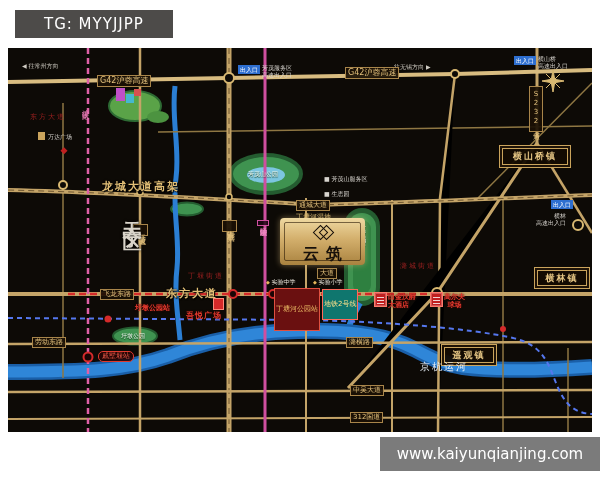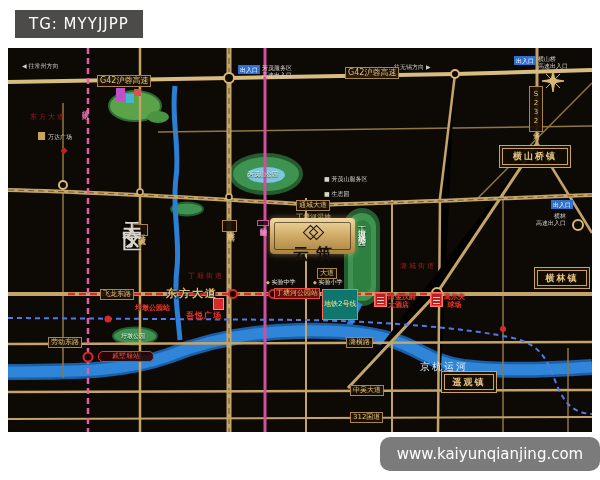--- a/index.html
+++ b/index.html
@@ -8,7 +8,7 @@
   .abs{position:absolute;}
   
   .banner-top{left:15px;top:10px;height:28px;background:#4d4b49;color:#fff;
-    font-size:15px;line-height:28px;padding:0 14px;letter-spacing:1px;}
+    font-size:15px;line-height:28px;padding:0 29px;letter-spacing:1px;}
   .banner-bottom{left:380px;top:437px;width:220px;height:34px;background:#7b7b7b;color:#fff;
     font-size:15px;line-height:34px;text-align:center;border-radius:10px;}
   

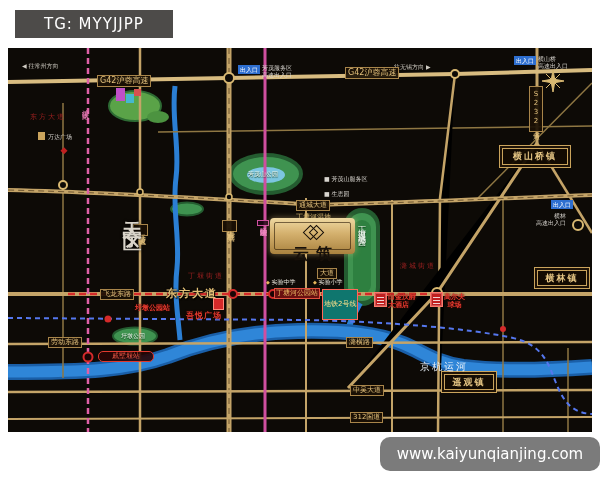--- a/index.html
+++ b/index.html
@@ -152,6 +152,7 @@
       <div>高速出入口</div>
     </div>
 
+  <div class="lbl road-gold" style="left:94px;top:131px;font-size:11px;letter-spacing:2px;">龙城大道高架</div>
   <div class="lbl chip" style="left:288px;top:152px;font-family:Liberation Mono, monospace;">通城大道</div>
   <div class="lbl road-gold" style="left:158px;top:238px;font-size:11px;letter-spacing:2px;">东方大道</div>
   <div class="lbl chip" style="left:92px;top:241px;">飞龙东路</div>

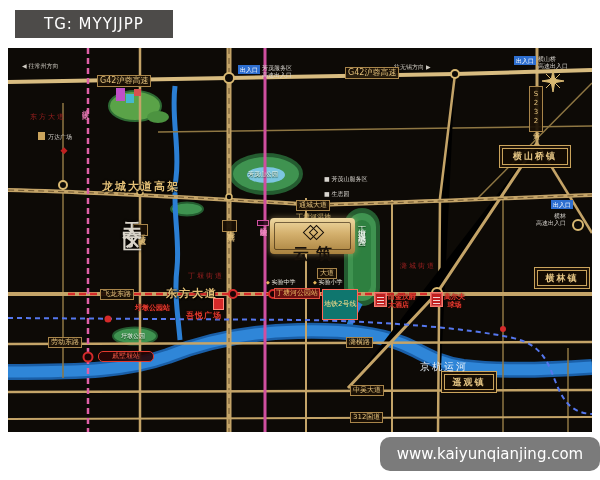--- a/index.html
+++ b/index.html
@@ -183,7 +183,7 @@
 
   <div class="lbl" style="left:412px;top:312px;color:#eaf3fb;font-size:10px;letter-spacing:2px;">京杭运河</div>
 
-  <div class="project abs" style="left:262px;top:170px;width:85px;height:36px;">
+  <div class="project abs" style="left:272px;top:170px;width:85px;height:47px;">
     <div class="inner"></div>
     <div class="logo-d" style="left:35px;top:9px;"></div>
     <div class="logo-d" style="left:41px;top:9px;"></div>

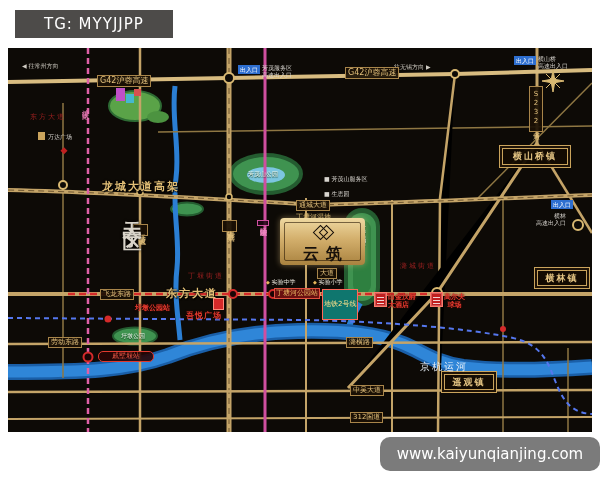--- a/index.html
+++ b/index.html
@@ -35,7 +35,7 @@
   .mag-v{background:rgba(30,6,20,.85);border:1px solid #cf4f9f;color:#ef86c0;font-size:7px;padding:2px 0;}
   .park-t{color:#eef7ee;font-size:6px;text-shadow:0 1px 1px #05300f;}
   .wet-t{color:#eef7ee;font-size:8px;letter-spacing:2px;text-shadow:0 1px 1px #05300f;}
-  .st-box1{background:#6a1010;border:1px solid #e05040;color:#f0c268;font-size:7px;line-height:9px;padding:0 1px;}
+  .st-box1{background:#6a1010;border:1px solid #e05040;color:#f0c268;font-size:7px;line-height:9px;padding:16px 1px;}
   .st-box2{background:#0f766e;border:1px solid #ff6a5a;color:#ffe08a;font-size:7px;line-height:9px;padding:10px 1px;}
   .st-round{background:rgba(40,4,4,.9);border:1px solid #e0392e;border-radius:5px;
     color:#ef5a4a;font-size:7px;line-height:9px;padding:0 13px;}

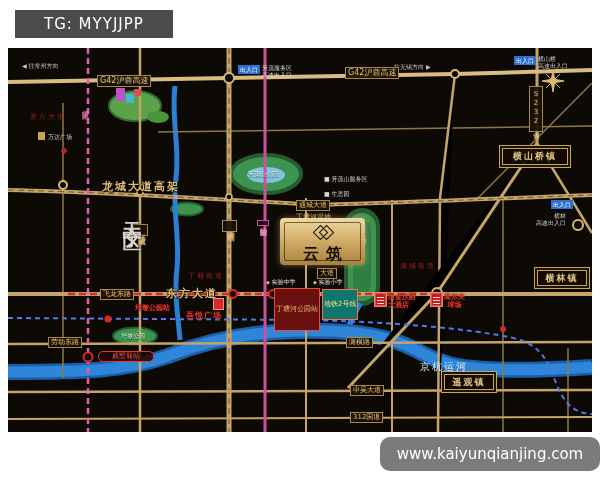--- a/index.html
+++ b/index.html
@@ -156,7 +156,7 @@
   <div class="lbl chip" style="left:288px;top:152px;font-family:Liberation Mono, monospace;">通城大道</div>
   <div class="lbl road-gold" style="left:158px;top:238px;font-size:11px;letter-spacing:2px;">东方大道</div>
   <div class="lbl chip" style="left:92px;top:241px;">飞龙东路</div>
-  <div class="lbl chip" style="left:24px;top:289px;margin-left:16px;">劳动东路</div>
+  <div class="lbl chip" style="left:24px;top:289px;">劳动东路</div>
   <div class="lbl chip" style="left:338px;top:289px;">潞横路</div>
   <div class="lbl chip" style="left:342px;top:337px;">中吴大道</div>
   <div class="lbl chip" style="left:342px;top:364px;">312国道</div>

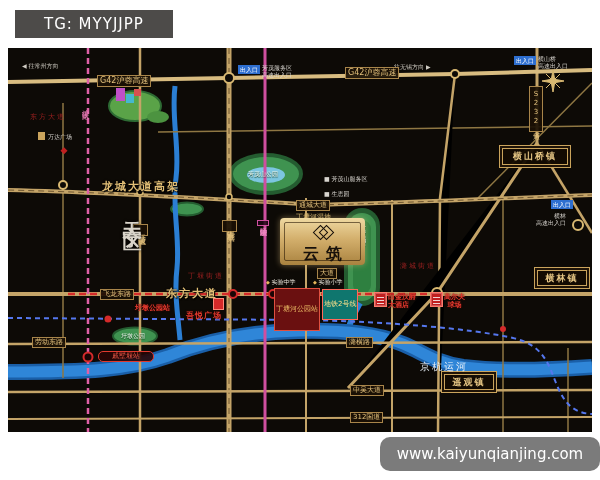--- a/index.html
+++ b/index.html
@@ -38,7 +38,7 @@
   .st-box1{background:#6a1010;border:1px solid #e05040;color:#f0c268;font-size:7px;line-height:9px;padding:16px 1px;}
   .st-box2{background:#0f766e;border:1px solid #ff6a5a;color:#ffe08a;font-size:7px;line-height:9px;padding:10px 1px;}
   .st-round{background:rgba(40,4,4,.9);border:1px solid #e0392e;border-radius:5px;
-    color:#ef5a4a;font-size:7px;line-height:9px;padding:0 13px;}
+    color:#ef5a4a;font-size:7px;line-height:9px;padding:0 3px;}
   .bldg{background:#c01f1f;border:1px solid #ff7a6a;width:11px;height:13px;
     box-shadow:inset 0 0 0 1px rgba(255,255,255,.25);}
   .bldg:before{content:"";position:absolute;left:2px;top:2px;width:7px;height:9px;

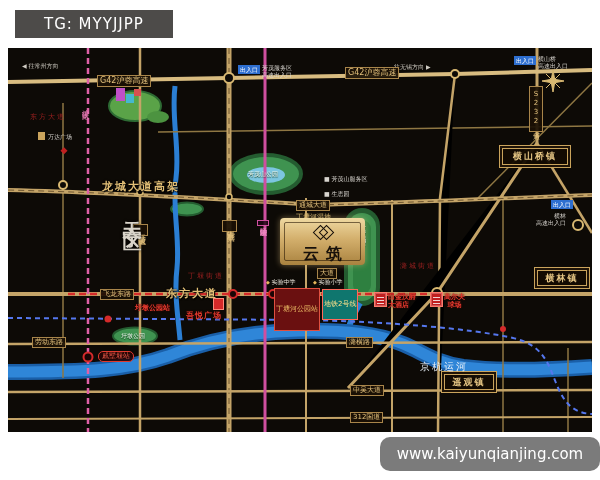--- a/index.html
+++ b/index.html
@@ -174,7 +174,7 @@
   <div class="lbl district-red" style="left:392px;top:213px;">潞城街道</div>
   <div class="lbl town" style="left:494px;top:100px;width:64px;line-height:15px;">横山桥镇</div>
   <div class="lbl town" style="left:529px;top:222px;width:48px;line-height:14px;">横林镇</div>
-  <div class="lbl town" style="left:436px;top:299px;width:48px;line-height:14px;margin-top:27px;">遥观镇</div>
+  <div class="lbl town" style="left:436px;top:299px;width:48px;line-height:14px;">遥观镇</div>
 
   <div class="lbl park-t" style="left:240px;top:122px;">芳茂山公园</div>
   <div class="lbl wet-t vert" style="left:347px;top:172px;">丁塘河湿地公园</div>

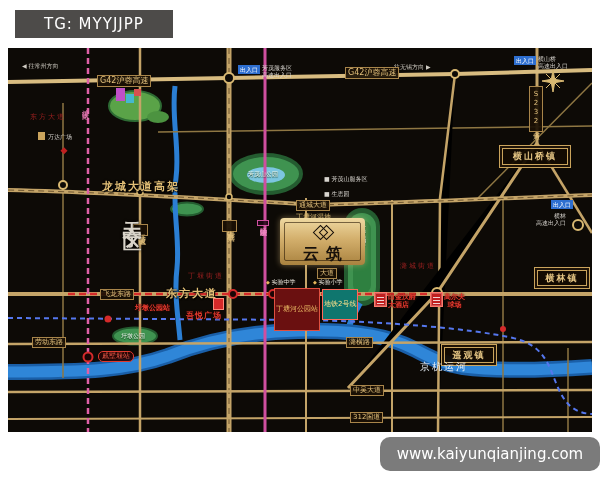--- a/index.html
+++ b/index.html
@@ -10,7 +10,7 @@
   .banner-top{left:15px;top:10px;height:28px;background:#4d4b49;color:#fff;
     font-size:15px;line-height:28px;padding:0 29px;letter-spacing:1px;}
   .banner-bottom{left:380px;top:437px;width:220px;height:34px;background:#7b7b7b;color:#fff;
-    font-size:15px;line-height:34px;text-align:center;border-radius:10px;}
+    font-size:15px;line-height:34px;text-align:center;}
   
   #map{left:8px;top:48px;width:584px;height:384px;background:#0d0a06;overflow:hidden;}
   #map svg{position:absolute;left:0;top:0;}

